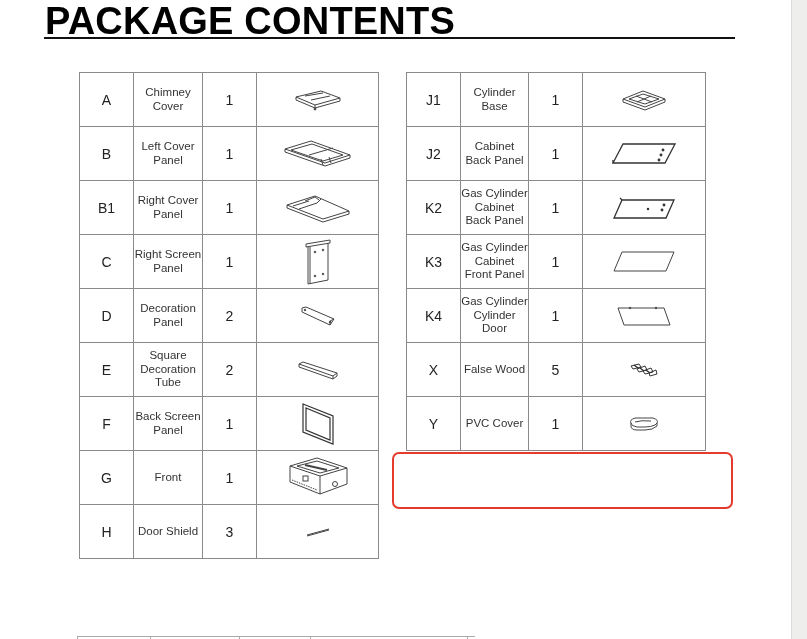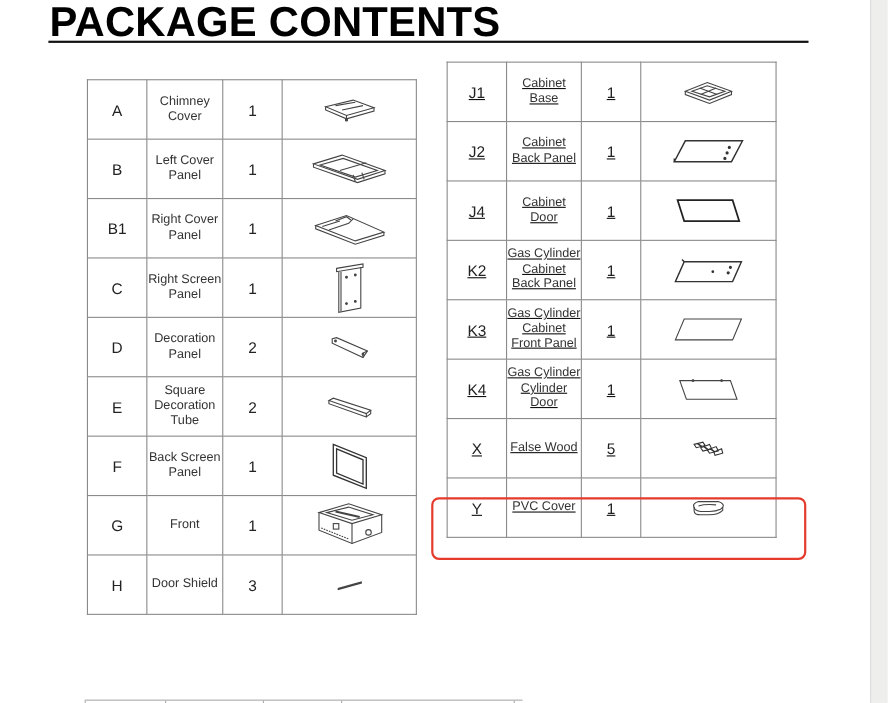--- a/index.html
+++ b/index.html
@@ -29,7 +29,7 @@
     td.qty  { font-size: 14px; color: #222; }
     td.pic svg { display: block; margin: 0 auto; }
     #left-table { left: 79px; top: 72px; }
-    #right-table { left: 406px; top: 56px; text-decoration: underline; }
+    #right-table { left: 406px; top: 72px; }
     .highlight {
       position: absolute; left: 392px; top: 452px; width: 341px; height: 57px;
       border: 2.5px solid #e53b2c; border-radius: 7px; box-sizing: border-box;

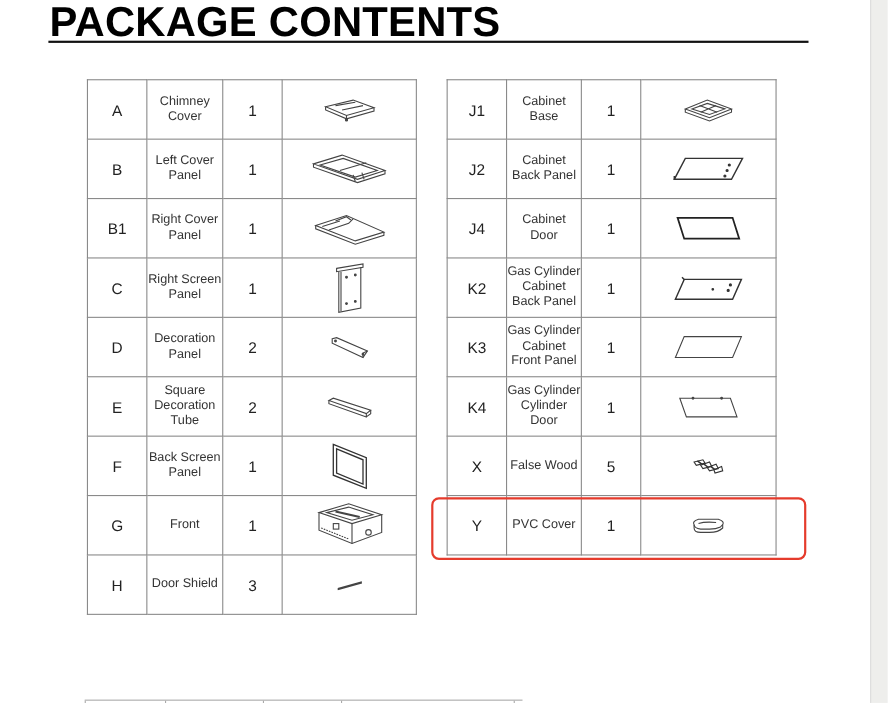--- a/index.html
+++ b/index.html
@@ -191,7 +191,7 @@
   <tbody>
     <tr>
       <td class="code">J1</td>
-      <td class="name">Cabinet Base</td>
+      <td class="name">Cylinder Base</td>
       <td class="qty">1</td>
       <td class="pic">
           <svg width="46" height="22" viewBox="0 0 46 22" fill="none" stroke="#444" stroke-width="1">

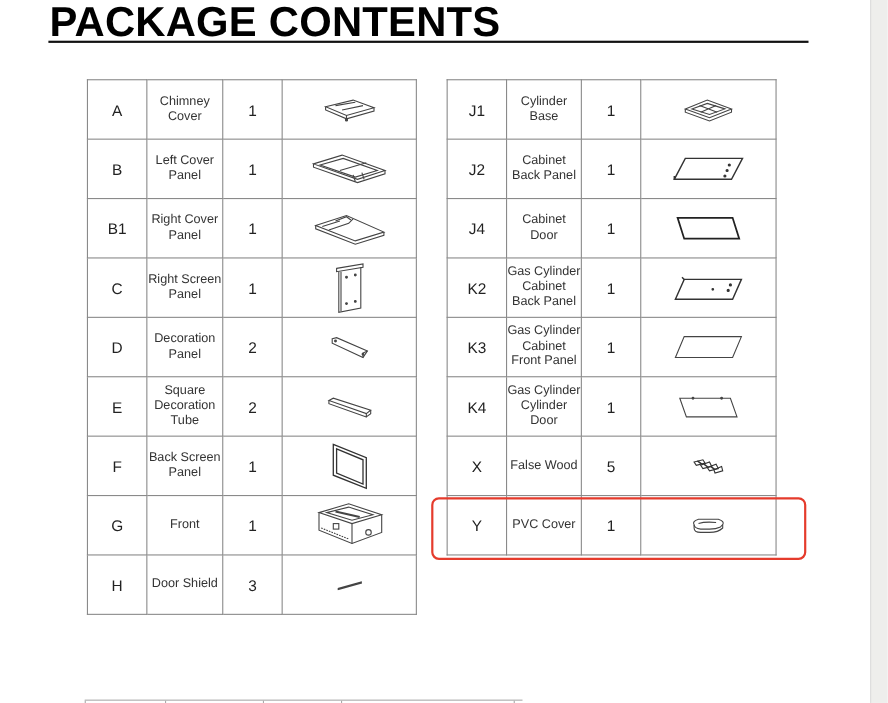--- a/index.html
+++ b/index.html
@@ -217,16 +217,6 @@
         </td>
     </tr>
     <tr>
-      <td class="code">J4</td>
-      <td class="name">Cabinet Door</td>
-      <td class="qty">1</td>
-      <td class="pic">
-          <svg width="60" height="24" viewBox="0 0 60 24" fill="none" stroke="#222" stroke-width="1.6">
-            <path d="M2 2 L52 2 L58 21 L8 21 Z"></path>
-          </svg>
-        </td>
-    </tr>
-    <tr>
       <td class="code">K2</td>
       <td class="name">Gas Cylinder Cabinet Back Panel</td>
       <td class="qty">1</td>

